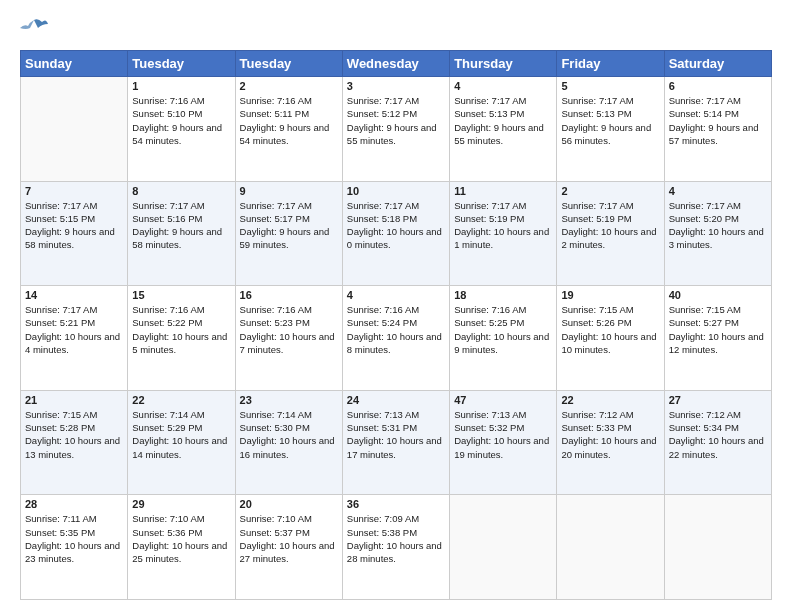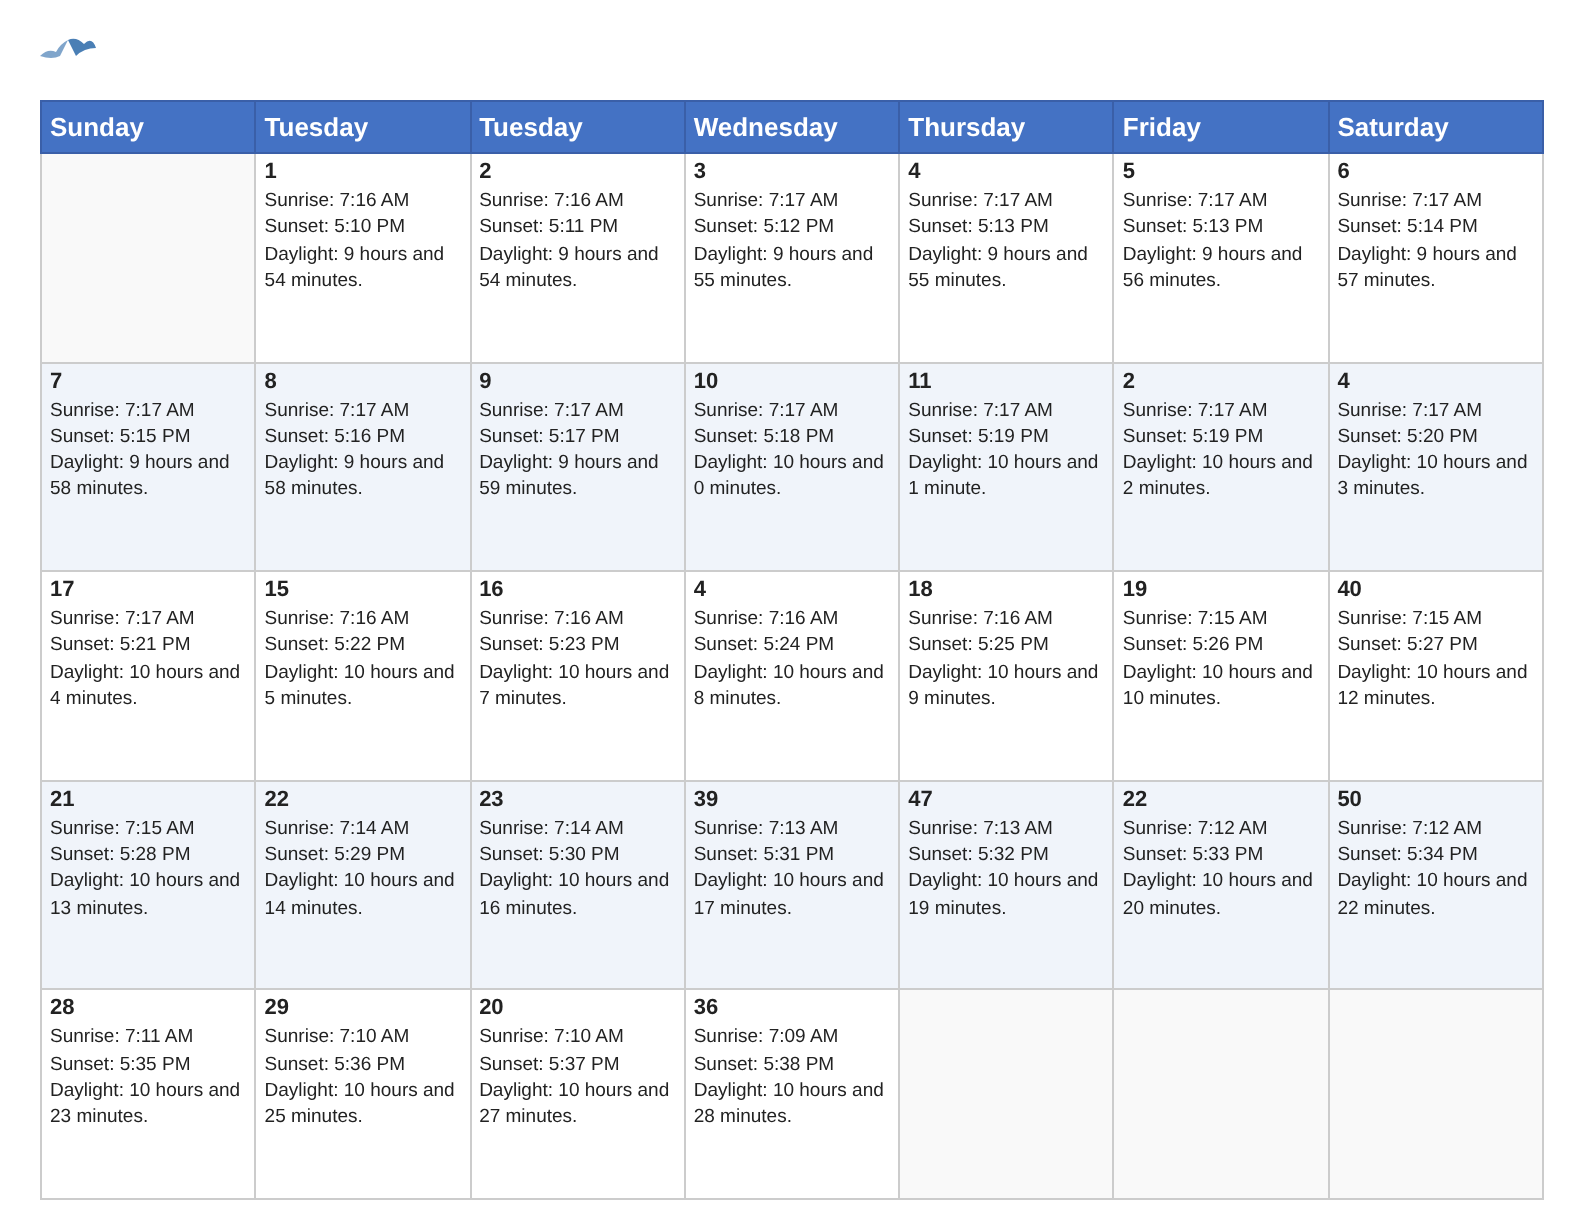--- a/index.html
+++ b/index.html
@@ -189,7 +189,7 @@
         </tr>
         <tr>
           <td>
-            <span class="day-number">17</span>
+            <span class="day-number">14</span>
             <div class="day-info">Sunrise: 7:17 AM<br>Sunset: 5:21 PM<br>Daylight: 10 hours and 4 minutes.</div>
           </td>
           <td>

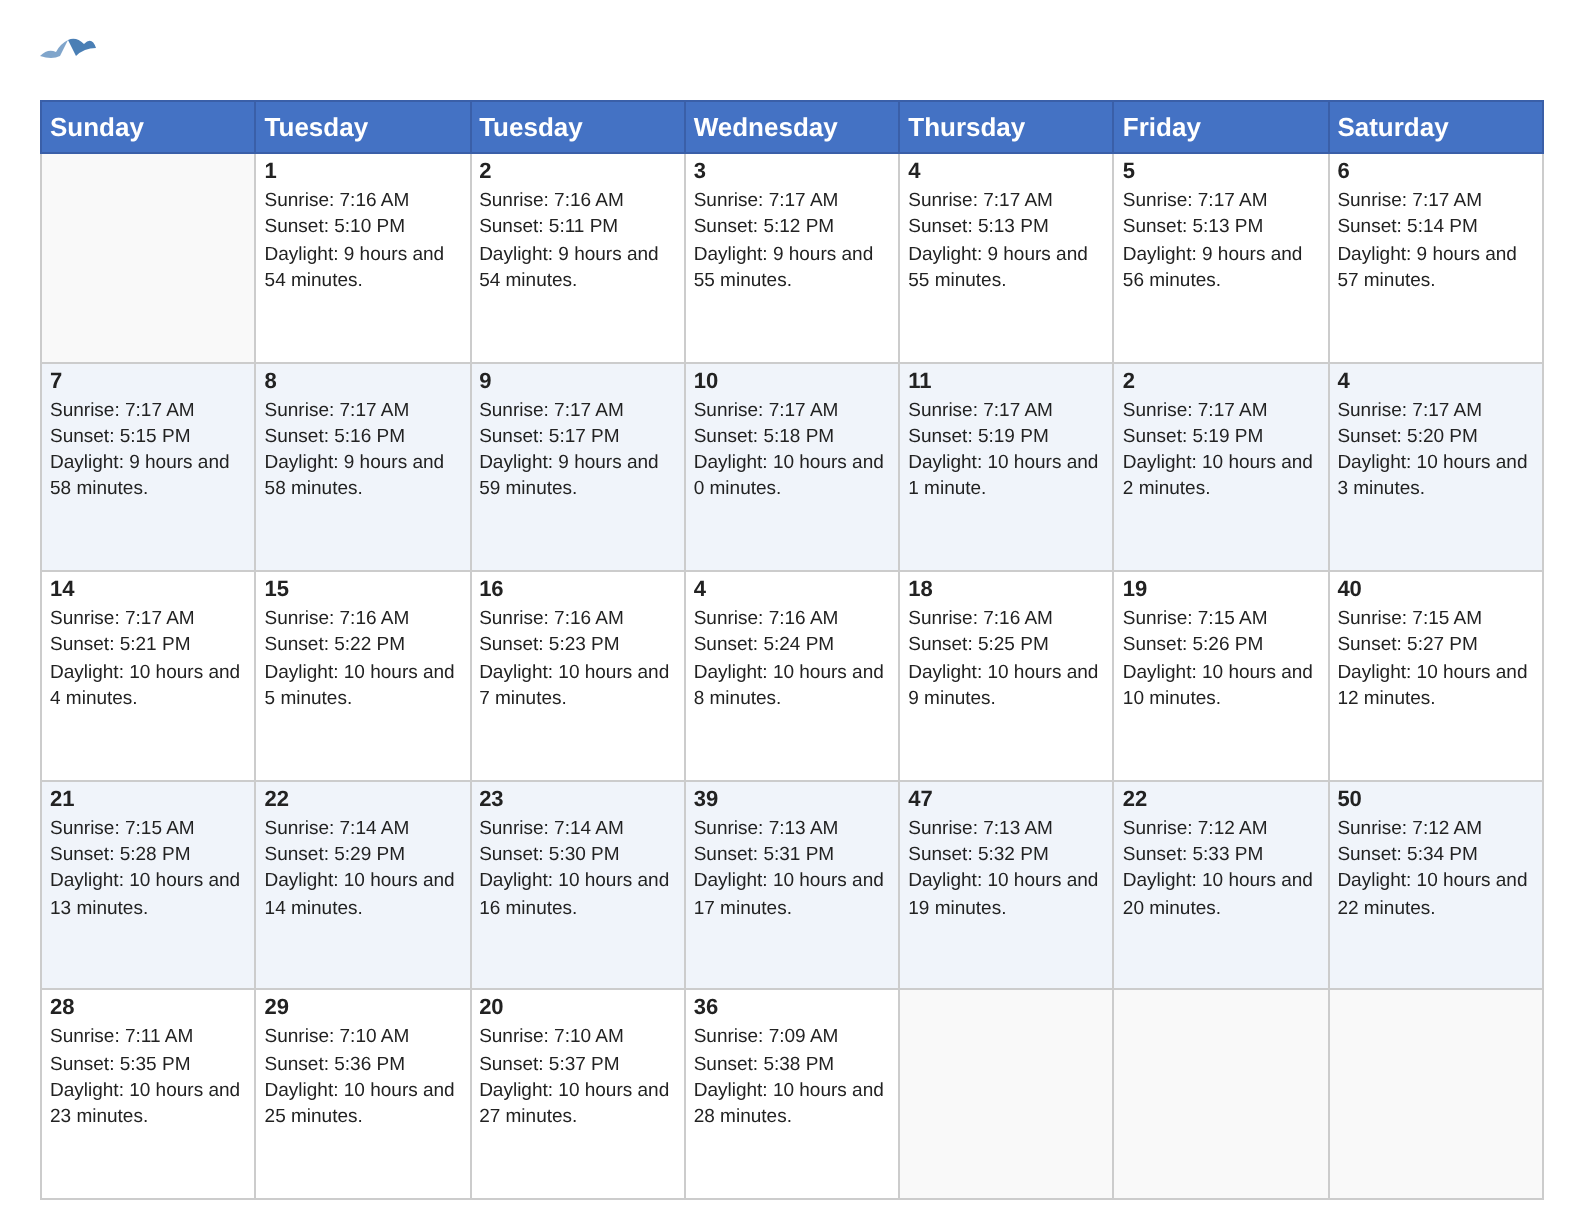--- a/index.html
+++ b/index.html
@@ -231,7 +231,7 @@
             <div class="day-info">Sunrise: 7:14 AM<br>Sunset: 5:30 PM<br>Daylight: 10 hours and 16 minutes.</div>
           </td>
           <td>
-            <span class="day-number">39</span>
+            <span class="day-number">24</span>
             <div class="day-info">Sunrise: 7:13 AM<br>Sunset: 5:31 PM<br>Daylight: 10 hours and 17 minutes.</div>
           </td>
           <td>

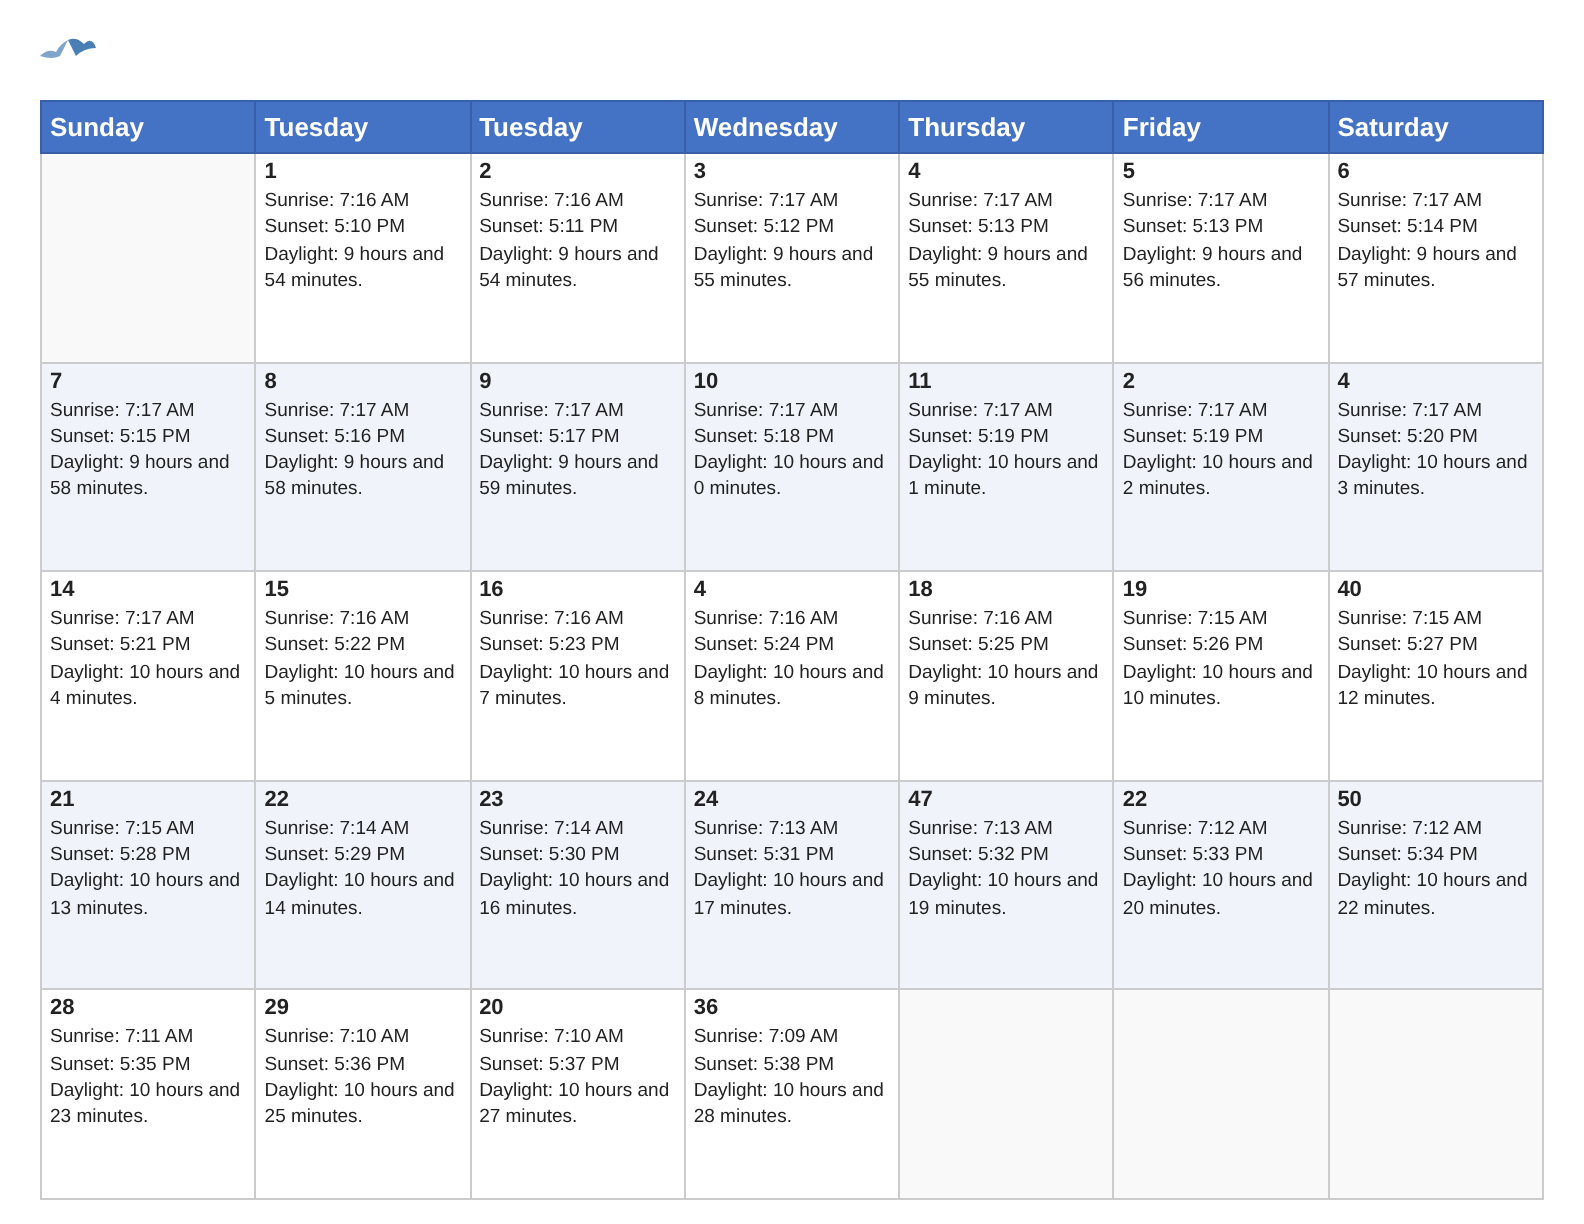--- a/index.html
+++ b/index.html
@@ -243,7 +243,7 @@
             <div class="day-info">Sunrise: 7:12 AM<br>Sunset: 5:33 PM<br>Daylight: 10 hours and 20 minutes.</div>
           </td>
           <td>
-            <span class="day-number">50</span>
+            <span class="day-number">27</span>
             <div class="day-info">Sunrise: 7:12 AM<br>Sunset: 5:34 PM<br>Daylight: 10 hours and 22 minutes.</div>
           </td>
         </tr>

